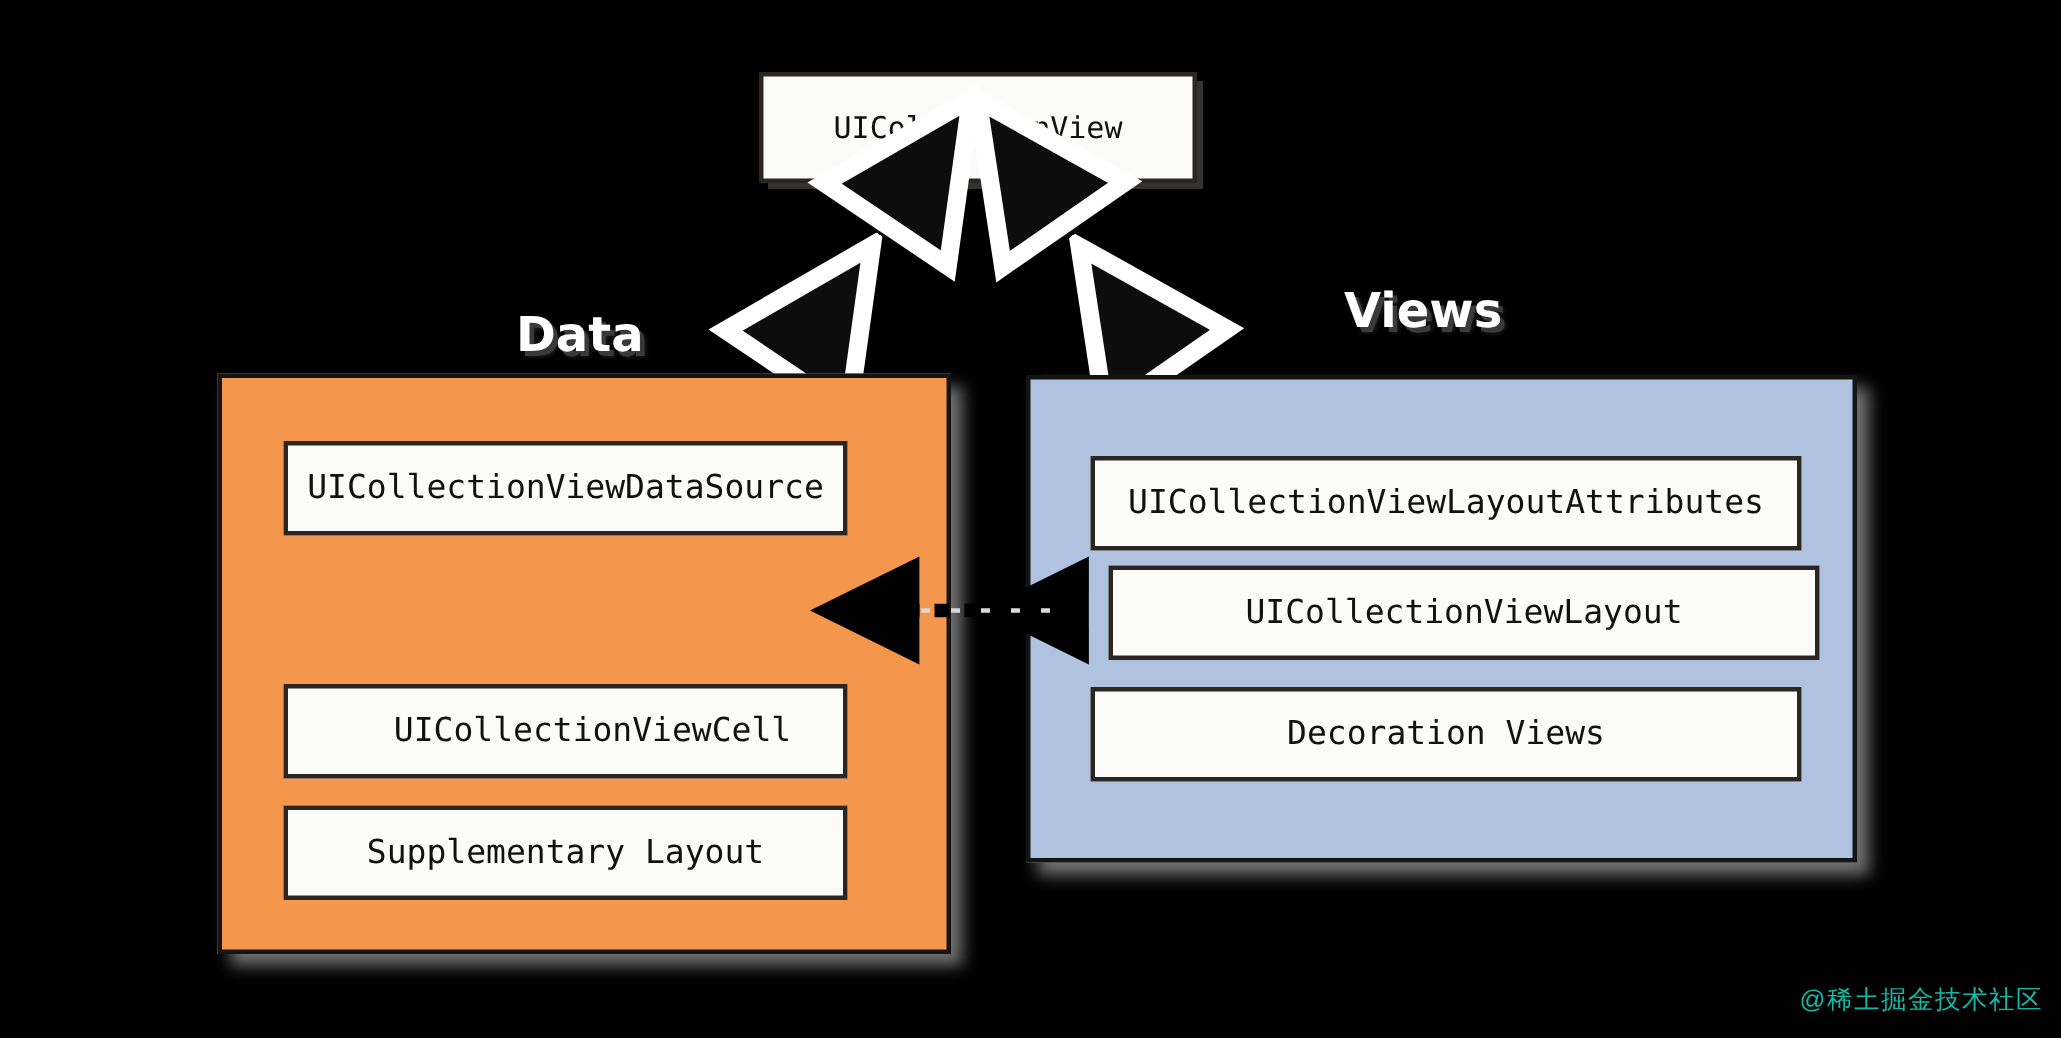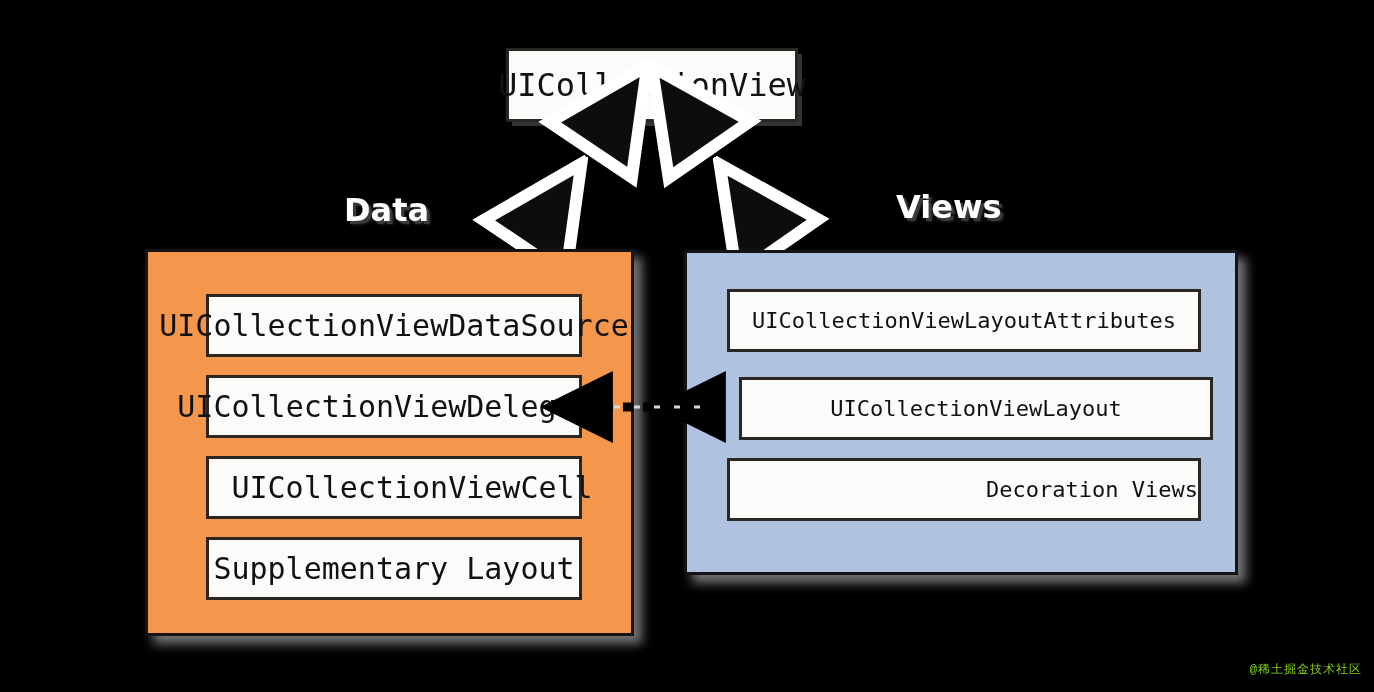--- a/index.html
+++ b/index.html
@@ -38,7 +38,7 @@
     top: 48px;
     width: 292px;
     height: 74px;
-    font-size: 32px;
+    font-size: 20px;
     border-width: 3px;
     box-shadow: 5px 5px 0 -1px rgba(60,60,60,0.85);
   }

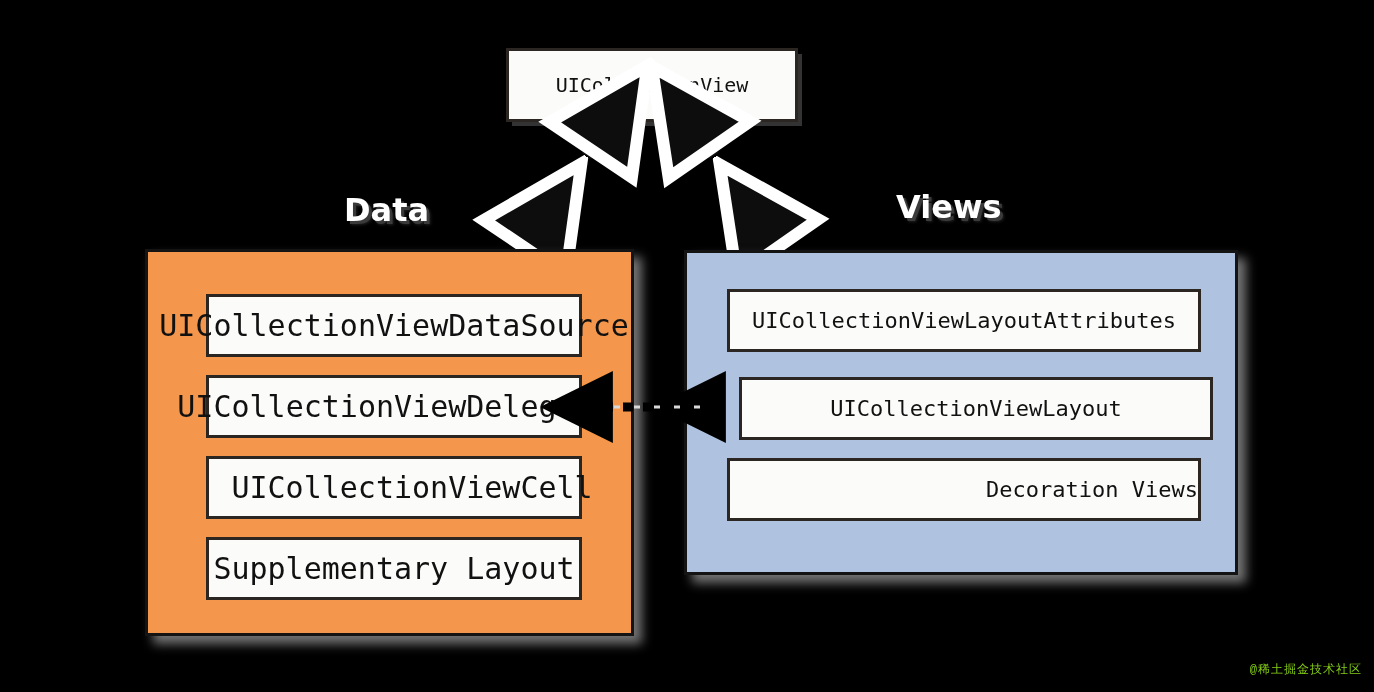--- a/index.html
+++ b/index.html
@@ -109,7 +109,7 @@
     text-shadow: 3px 3px 0 #3a3a3a, 4px 4px 3px #202020;
     white-space: nowrap;
   }
-  #caption-data   { left: 344px; top: 191px; }
+  #caption-data   { left: 344px; top: 204px; }
   #caption-layout { left: 896px; top: 188px; }
 
   

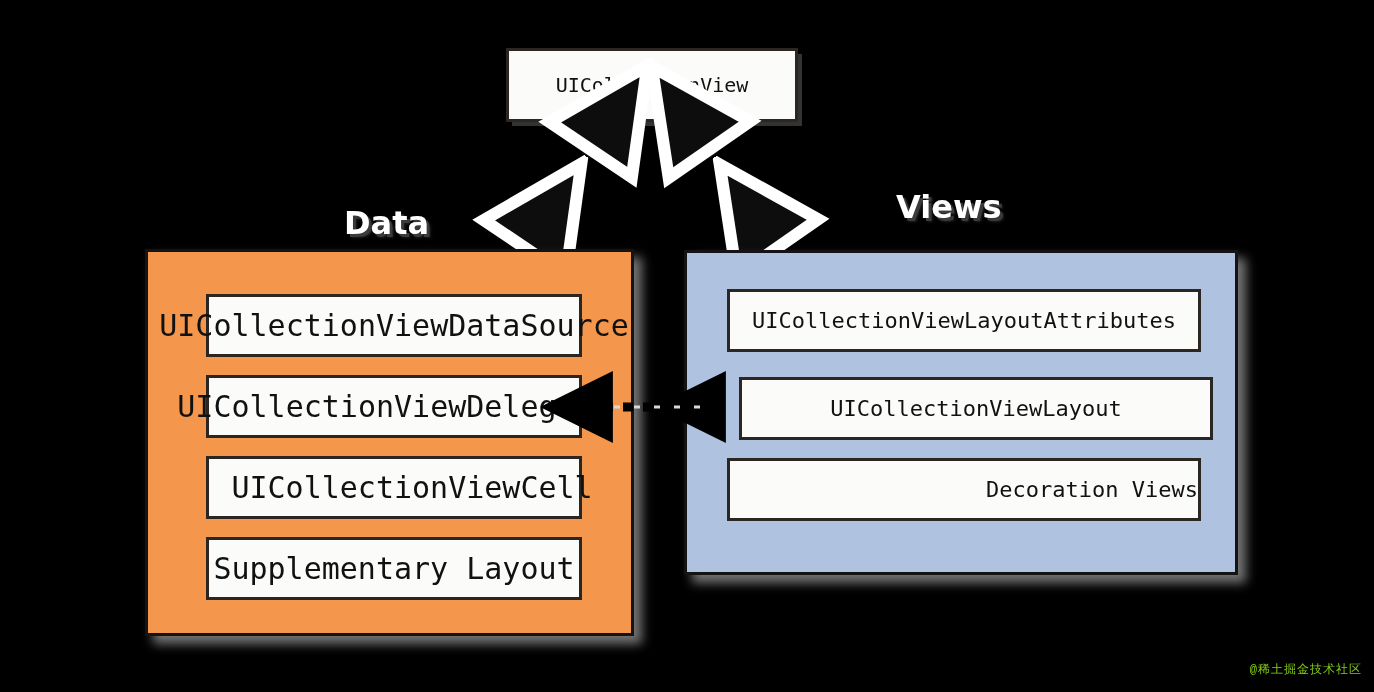--- a/index.html
+++ b/index.html
@@ -79,10 +79,10 @@
     color: #111111;
   }
   #data-panel .panel-item {
-    left: 58px;
+    left: 41px;
     width: 376px;
     height: 63px;
-    font-size: 30px;
+    font-size: 22px;
   }
   #data-panel .panel-item.i0 { top: 42px; }
   #data-panel .panel-item.i1 { top: 123px; }

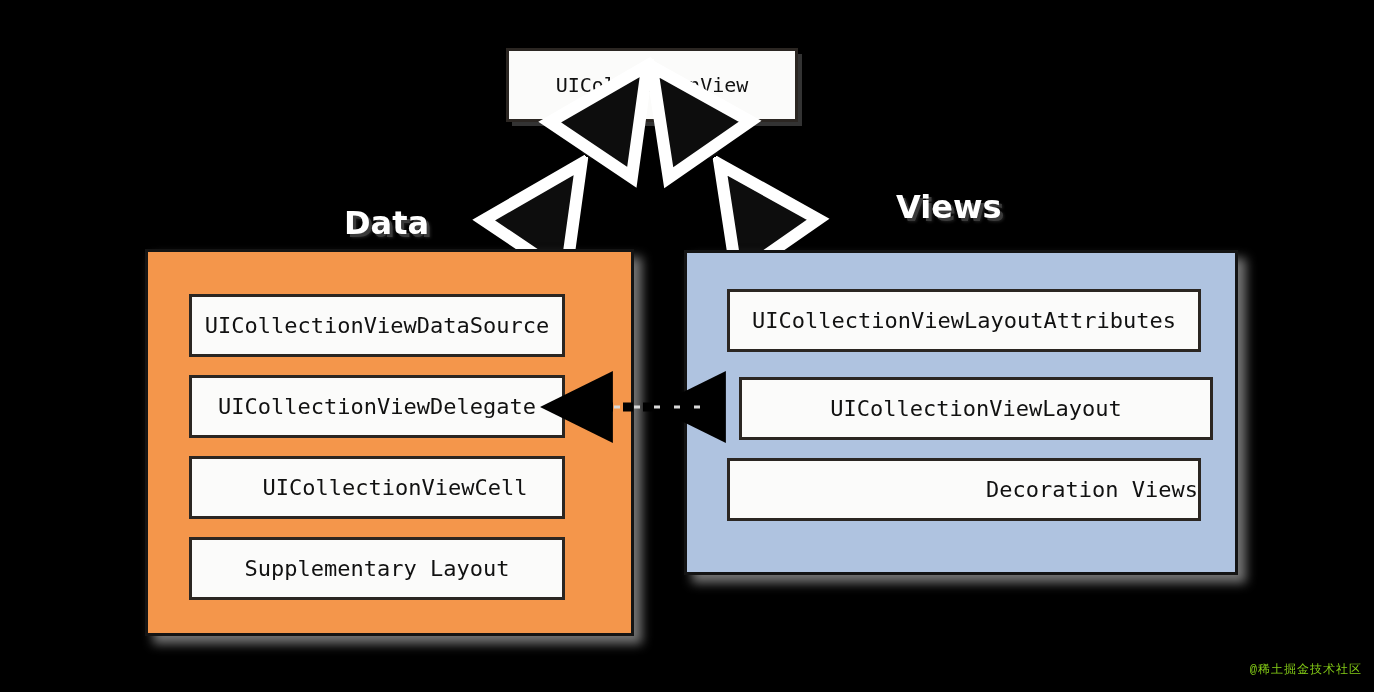--- a/index.html
+++ b/index.html
@@ -95,7 +95,7 @@
     height: 63px;
     font-size: 22px;
   }
-  #layout-panel .panel-item.i0 { top: 36px; }
+  #layout-panel .panel-item.i0 { top: 51px; }
   #layout-panel .panel-item.i1 { top: 124px; margin-left: 12px; }
   #layout-panel .panel-item.i2 { top: 205px; justify-content: flex-end; }
 

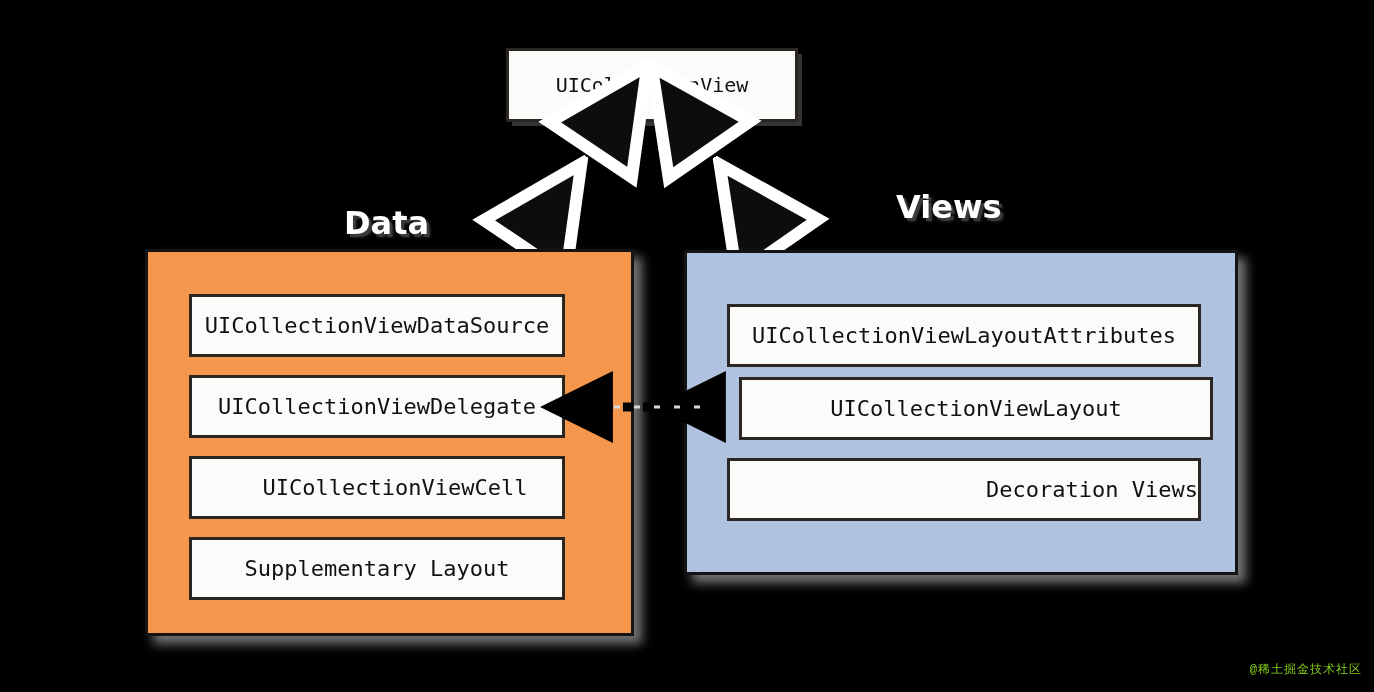--- a/index.html
+++ b/index.html
@@ -167,9 +167,6 @@
   <div class="group-panel" id="data-panel">
     <div class="panel-item i0">
       <span>UICollectionViewDataSource</span>
-    </div>
-    <div class="panel-item i1">
-      <span>UICollectionViewDelegate</span>
     </div>
     <div class="panel-item i2">
       <span>UICollectionViewCell</span>

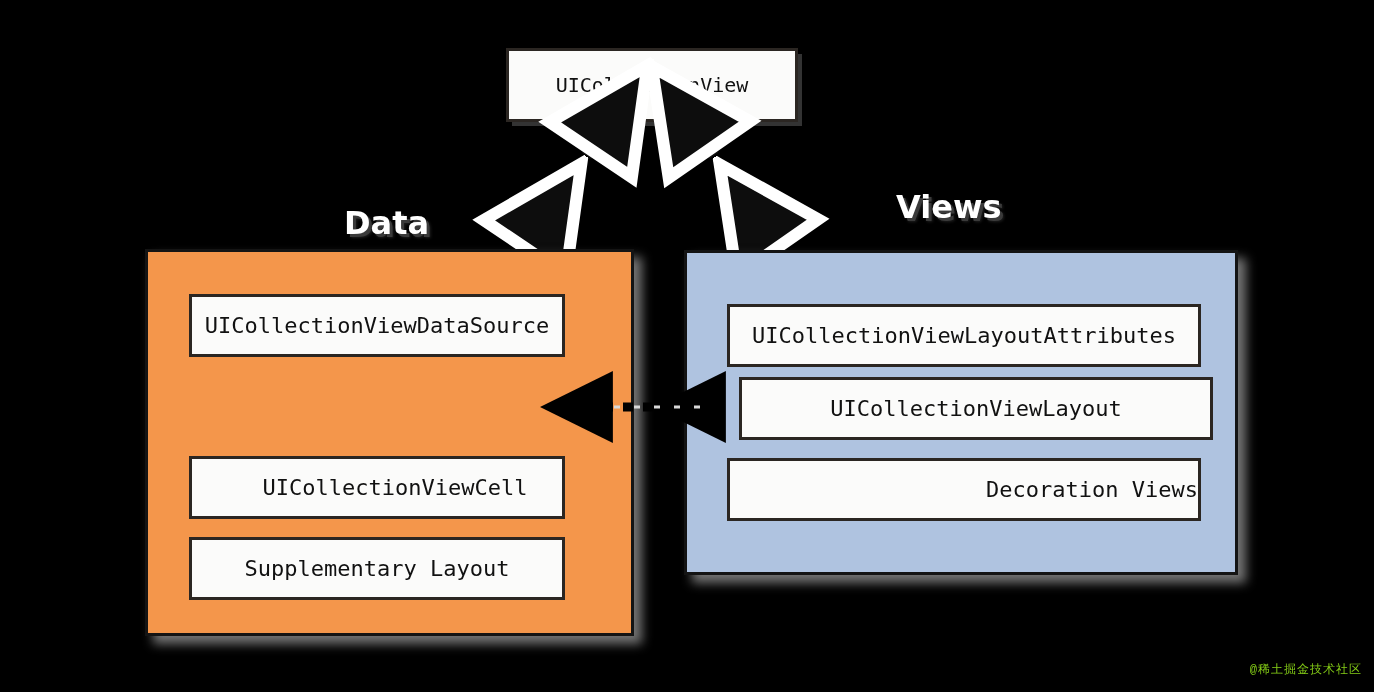--- a/index.html
+++ b/index.html
@@ -97,7 +97,7 @@
   }
   #layout-panel .panel-item.i0 { top: 51px; }
   #layout-panel .panel-item.i1 { top: 124px; margin-left: 12px; }
-  #layout-panel .panel-item.i2 { top: 205px; justify-content: flex-end; }
+  #layout-panel .panel-item.i2 { top: 205px; }
 
   
   .group-caption {

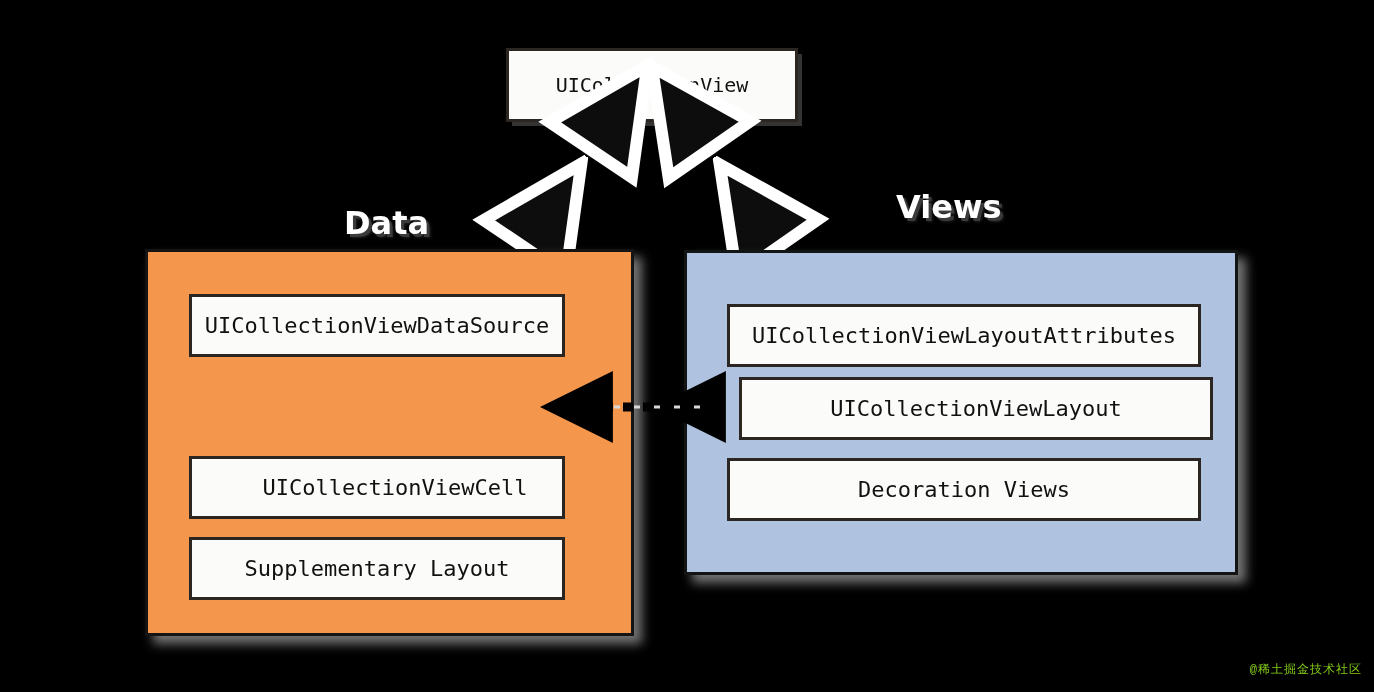--- a/index.html
+++ b/index.html
@@ -127,9 +127,9 @@
     position: absolute;
     right: 12px;
     bottom: 14px;
-    color: #84cc16;
-    font-family: Liberation Mono, monospace;
-    font-size: 12px;
+    color: #14b8a6;
+    font-family: Liberation Sans, sans-serif;
+    font-size: 17px;
     letter-spacing: 1px;
     white-space: nowrap;
   }

